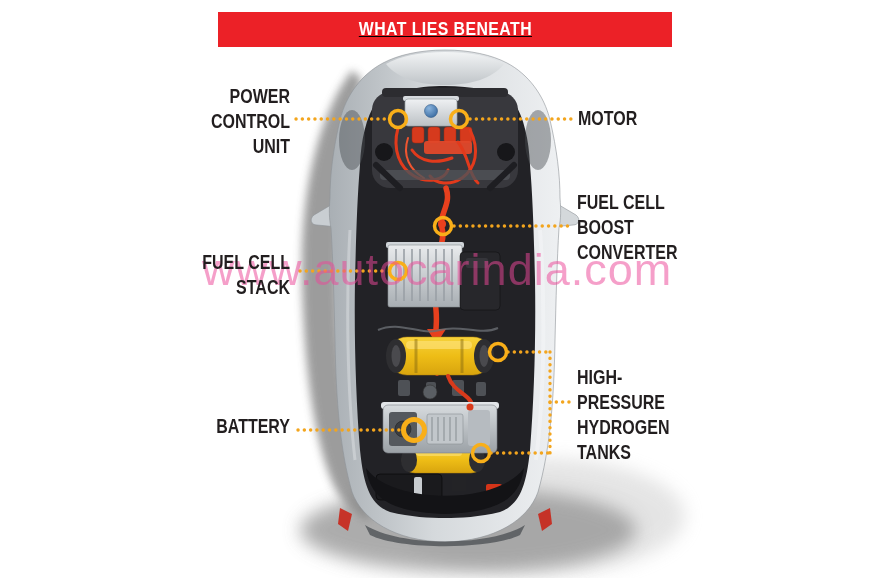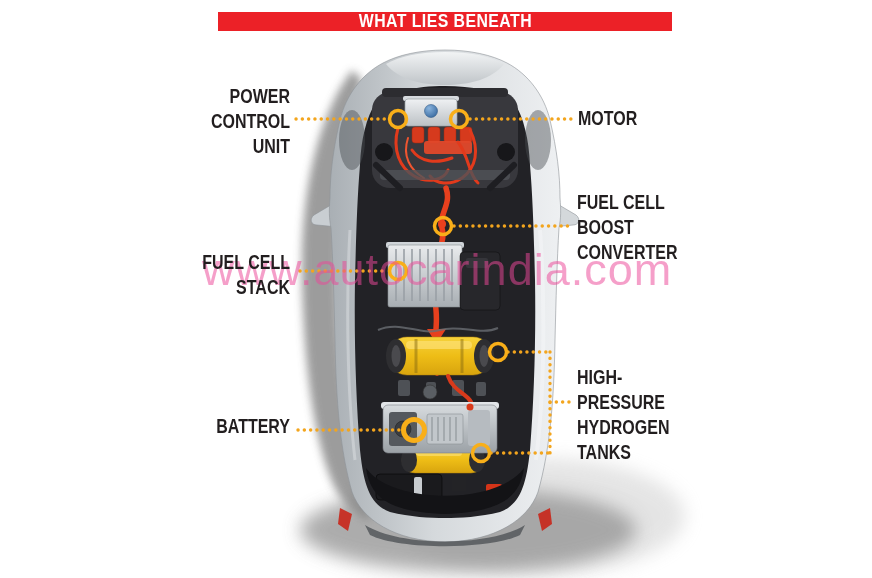--- a/index.html
+++ b/index.html
@@ -9,8 +9,8 @@
   }
   .stage{position:absolute;inset:0;}
   .banner{
-    position:absolute;left:218px;top:12px;width:454px;height:19px;
-    background:#EC2127;display:flex;align-items:center;justify-content:center;
+    position:absolute;left:218px;top:12px;width:454px;height:35px;
+    background:#EC2127;display:flex;align-items:center;justify-content:center;text-decoration:underline;
   }
   .banner-title{
     color:#ffffff;font-weight:700;font-size:18px;letter-spacing:.5px;

